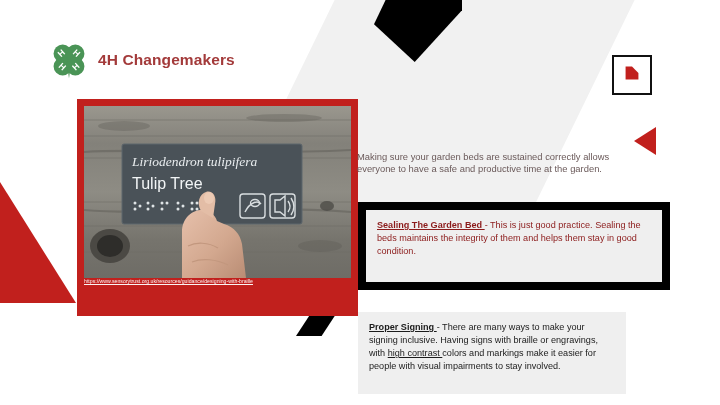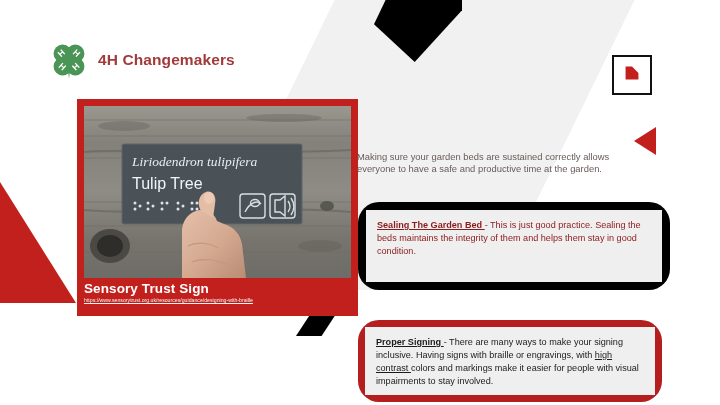--- a/index.html
+++ b/index.html
@@ -158,7 +158,6 @@
     position: absolute;
     box-sizing: border-box;
     z-index: 5;
-    border-radius: 21px;
   }
   .box-inner {
     width: 100%;

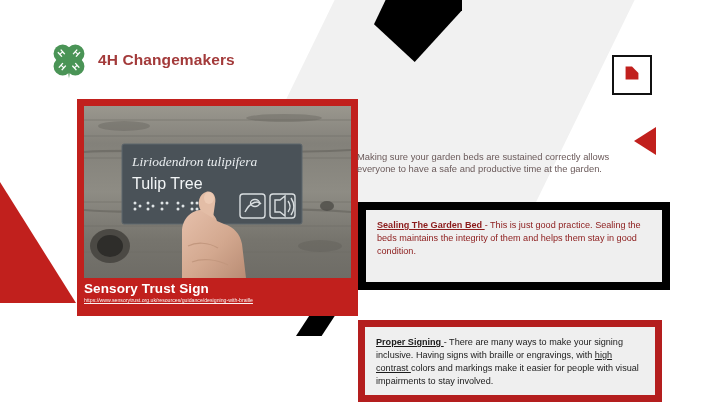--- a/index.html
+++ b/index.html
@@ -333,7 +333,6 @@
       </svg>
     </div>
     <div class="photo-caption">
-      <div class="caption-title">Sensory Trust Sign</div>
       <div class="caption-url">https://www.sensorytrust.org.uk/resources/guidance/designing-with-braille</div>
     </div>
   </div>

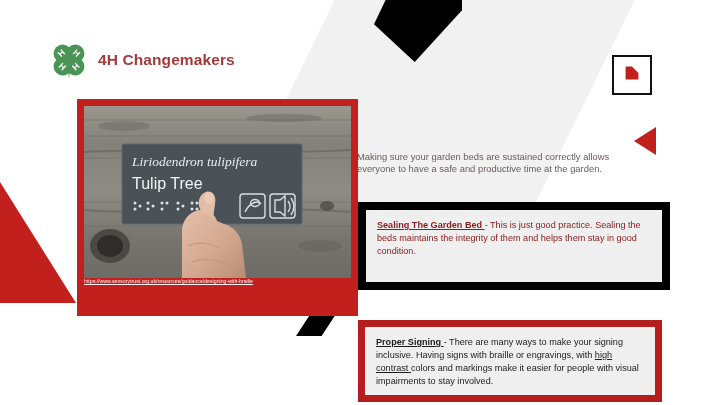--- a/index.html
+++ b/index.html
@@ -176,11 +176,10 @@
   }
   .box-signing {
     left: 358px;
-    top: 320px;
-    width: 304px;
+    top: 312px;
+    width: 268px;
     height: 82px;
     background: #B41E1E;
-    padding: 7px;
   }
   .box-text {
     font-size: 9.1px;

